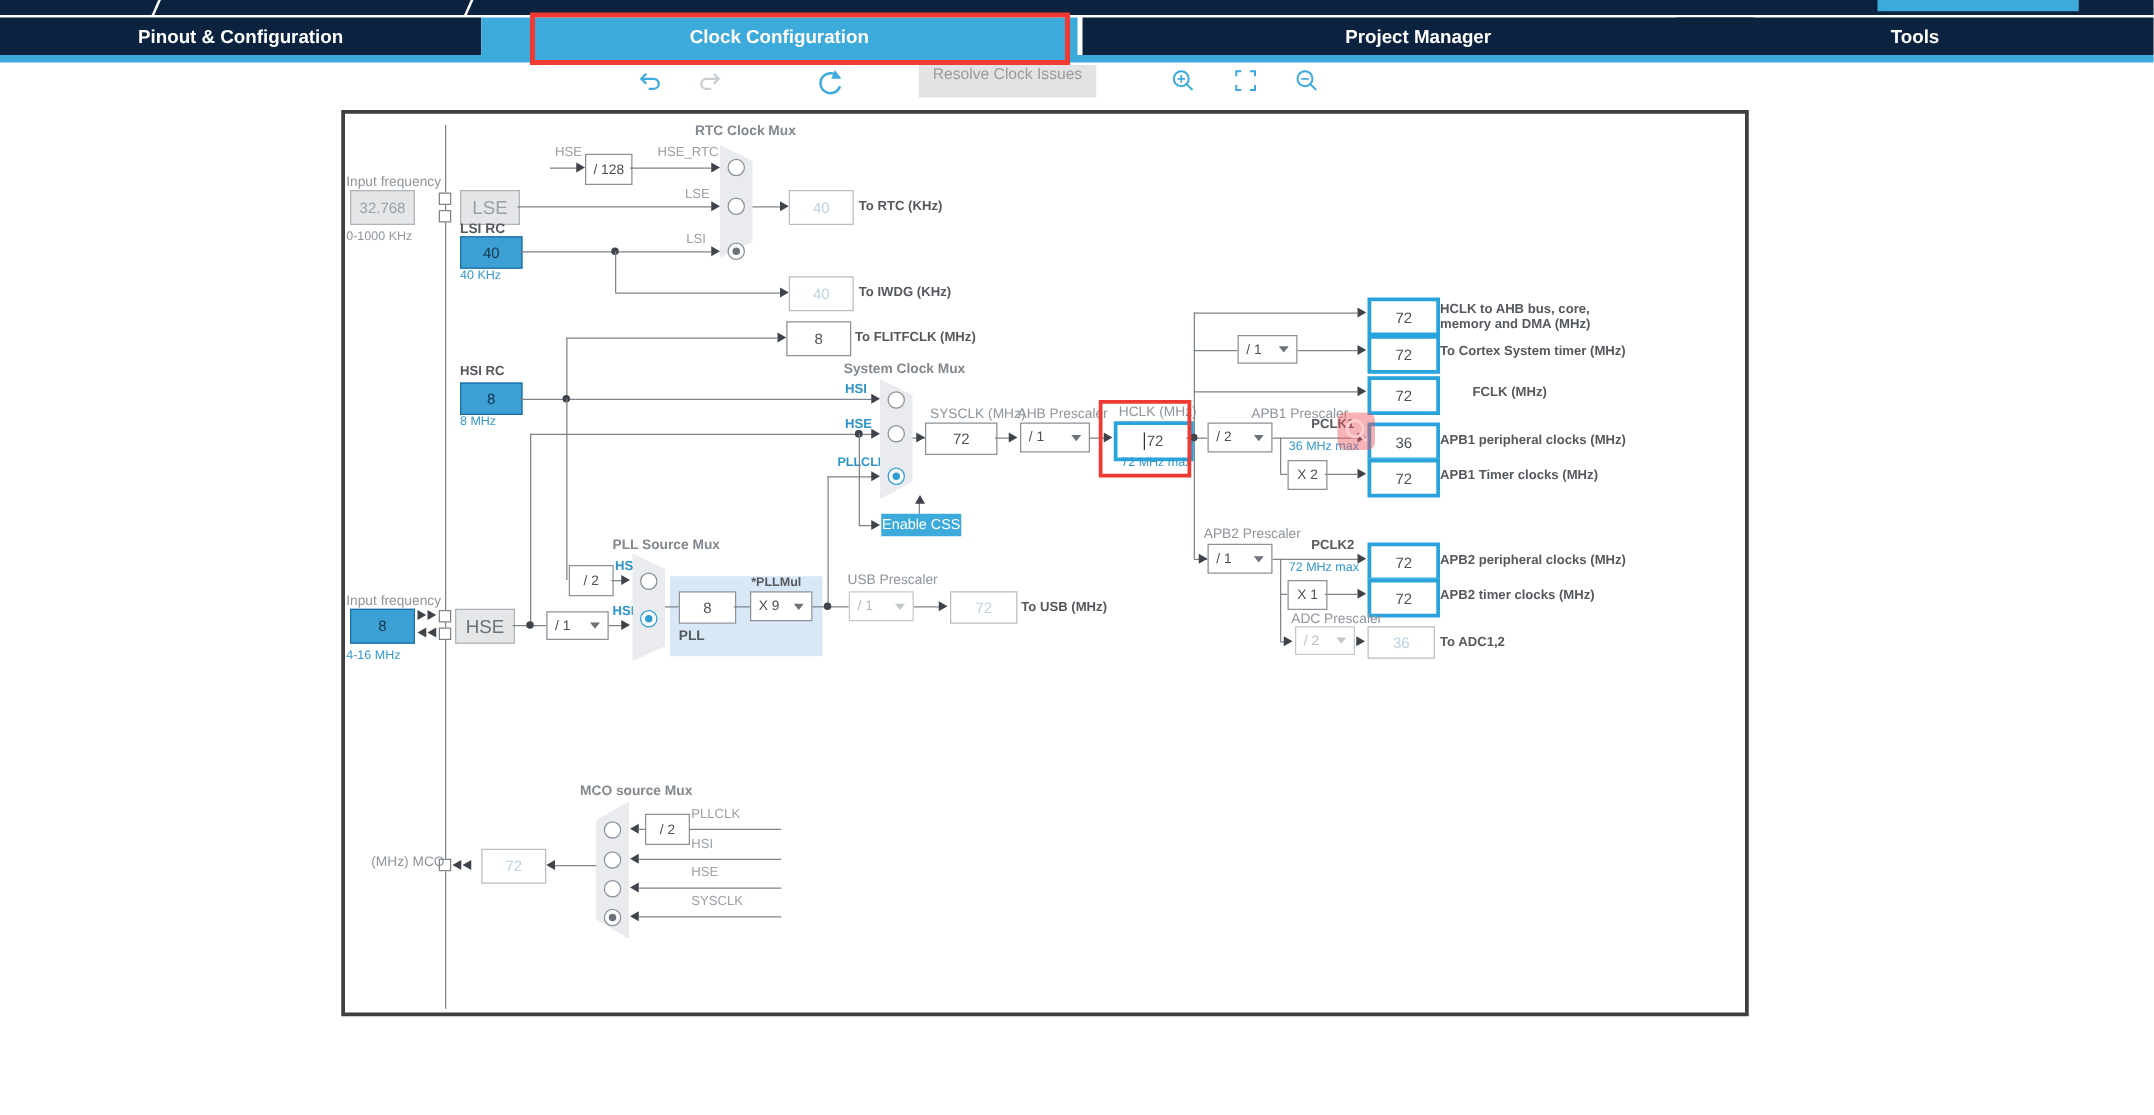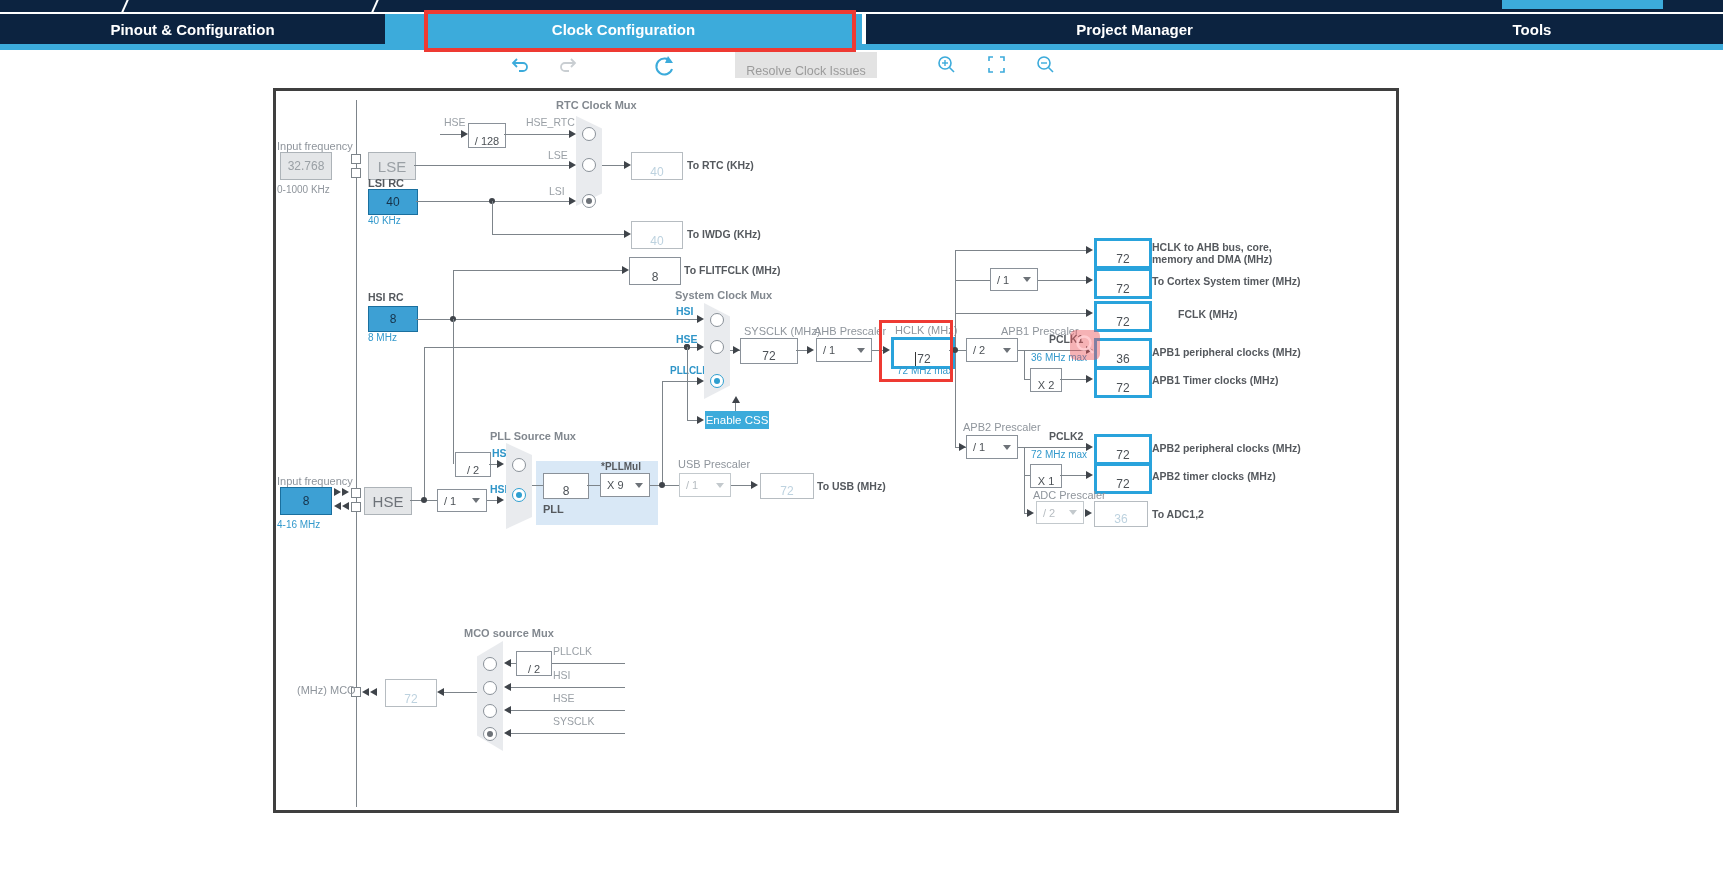--- a/index.html
+++ b/index.html
@@ -16,7 +16,7 @@
   .bluestrip{left:0;top:44px;width:1723px;height:6px;background:#3cabdb}
   .redrect{border:4px solid #ee3a33;z-index:40;pointer-events:none}
   .toolbtn{background:#e3e3e3;color:#9b9b9b;font-size:12.5px;display:flex;
-    align-items:flex-end;justify-content:center}
+    align-items:flex-start;justify-content:center}
   
   .canvas{left:273px;top:88px;width:1120px;height:719px;border:3px solid #3f3f3f;background:#fff}
   

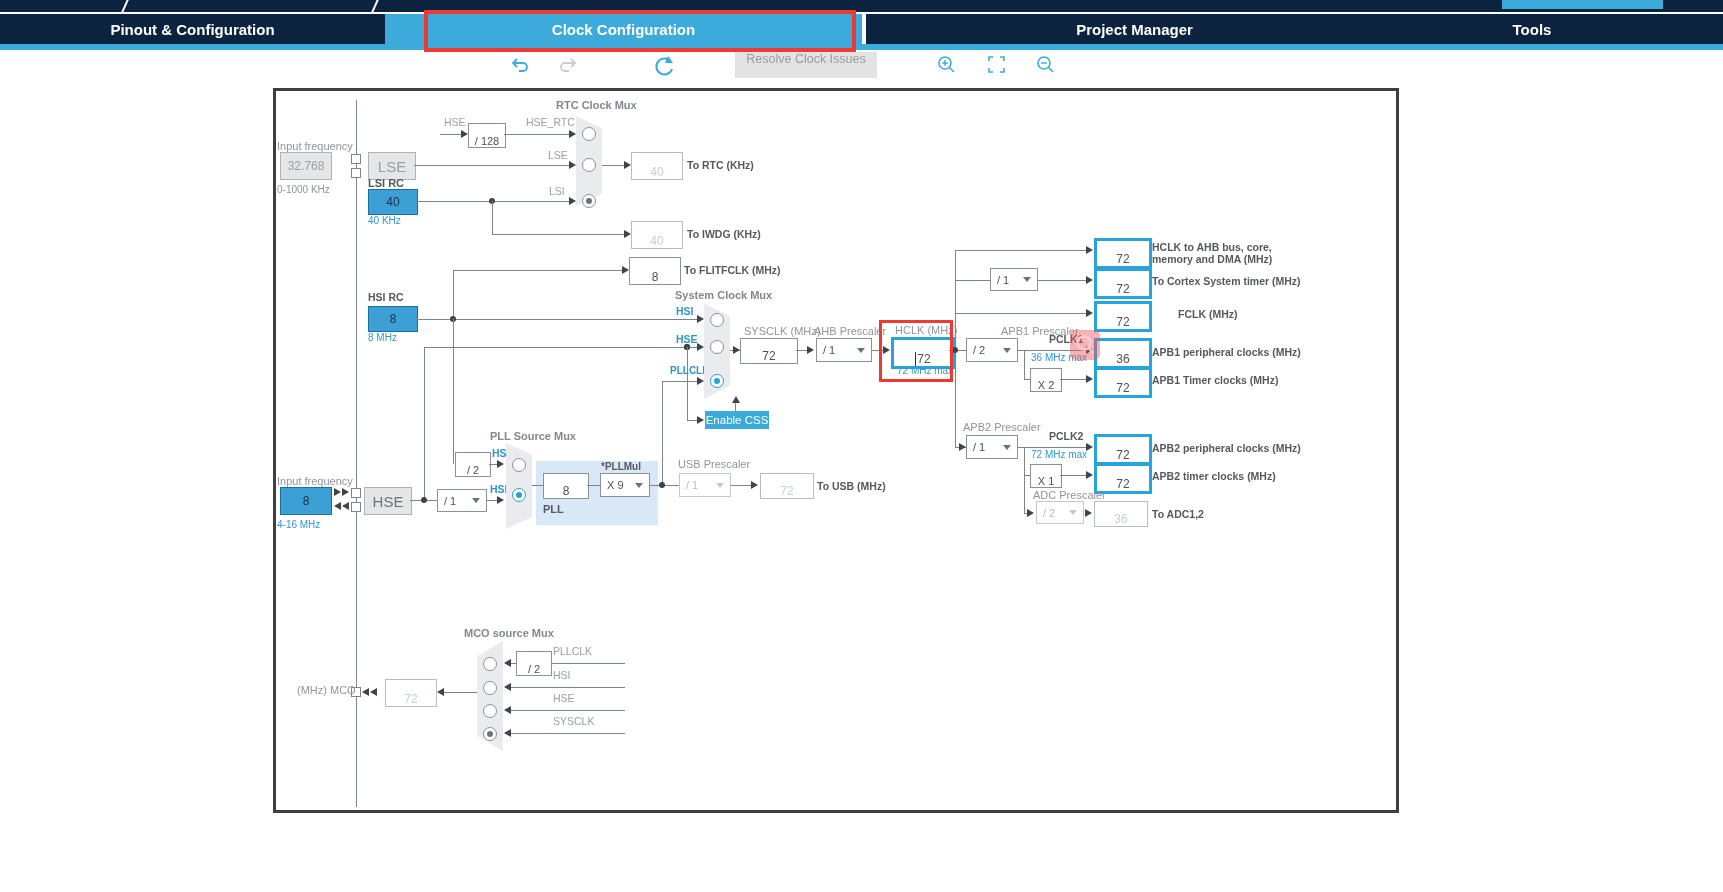--- a/index.html
+++ b/index.html
@@ -28,7 +28,7 @@
   .dot{width:6px;height:6px;border-radius:50%;background:#3f444a}
   .sq{width:8px;height:8px;background:#fff;border:1px solid #7d848a}
   
-  .vbox{background:#fff;border:1px solid #8a9199;display:flex;align-items:flex-end;
+  .vbox{background:#fff;border:1px solid #8a9199;display:flex;align-items:center;
     justify-content:center;font-size:12px;color:#4c5156}
   .vbox.dis{border-color:#b6bcc1;color:#bdd2df}
   .vbox.hl{border:3px solid #29a3dc}

